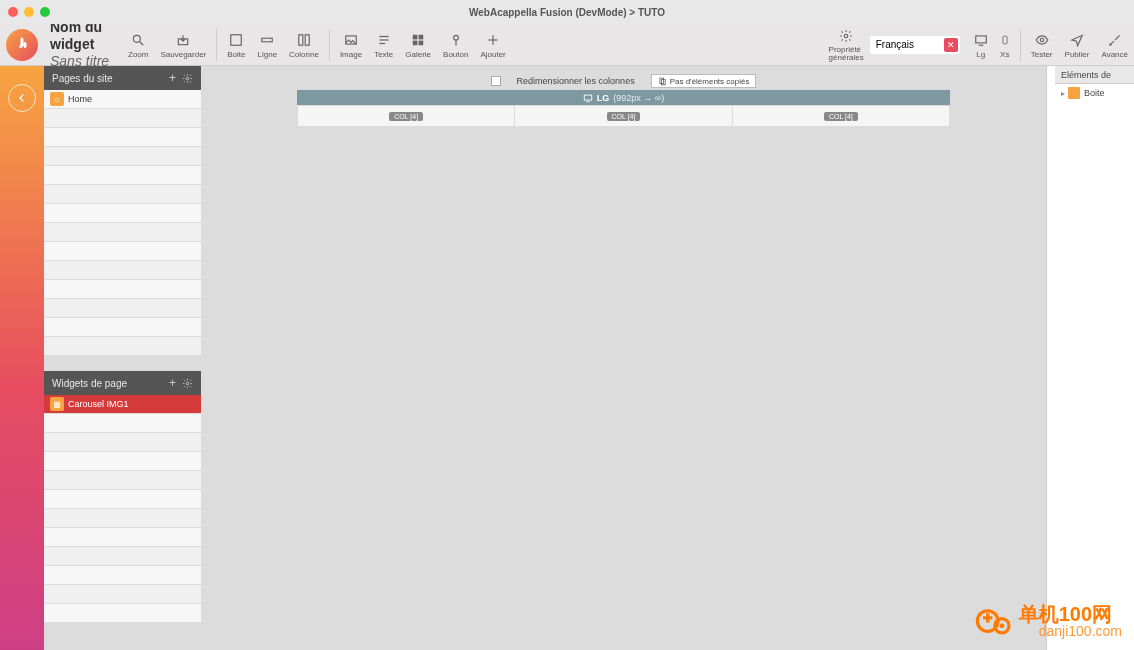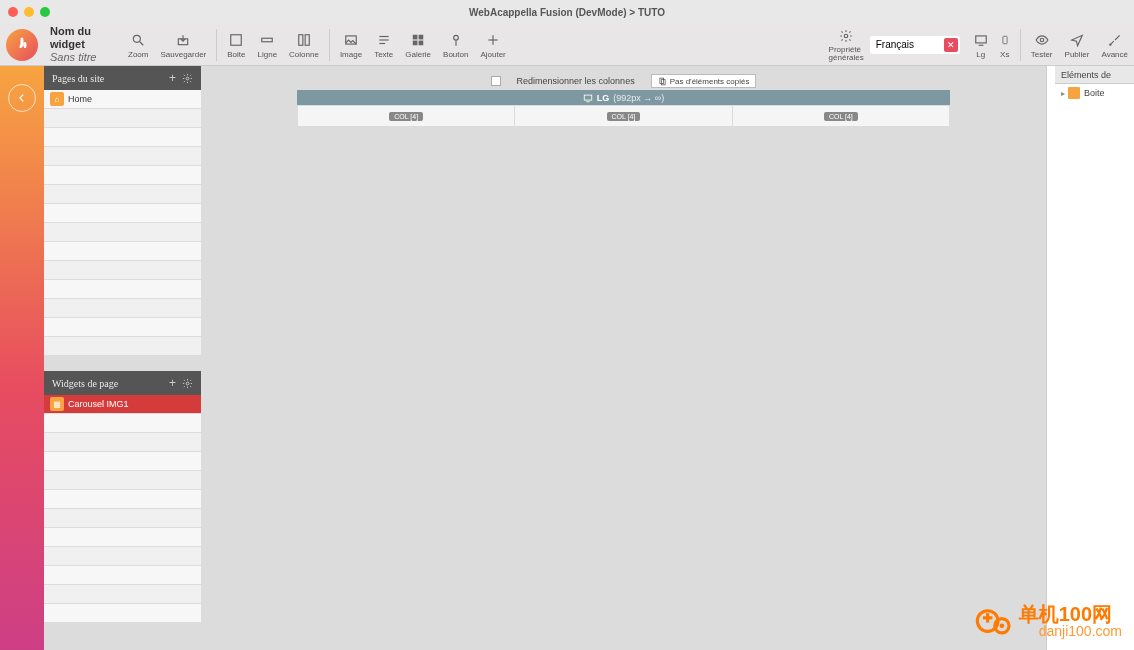--- a/index.html
+++ b/index.html
@@ -17,7 +17,7 @@
 .logo-cell { width: 44px; height: 42px; display: flex; align-items: center; justify-content: center; }
 .logo-circle { width: 32px; height: 32px; border-radius: 50%; background: linear-gradient(135deg, #f7a440, #e74c60); display: flex; align-items: center; justify-content: center; color: #fff; }
 
-.widget-name { width: 78px; padding: 0 6px; font-size: 11px; color: #333; line-height: 1.2; }
+.widget-name { width: 78px; padding: 0 6px; font-size: 14px; color: #333; line-height: 1.2; }
 .widget-name .t { font-weight: 600; }
 .widget-name .s { font-style: italic; color: #666; }
 

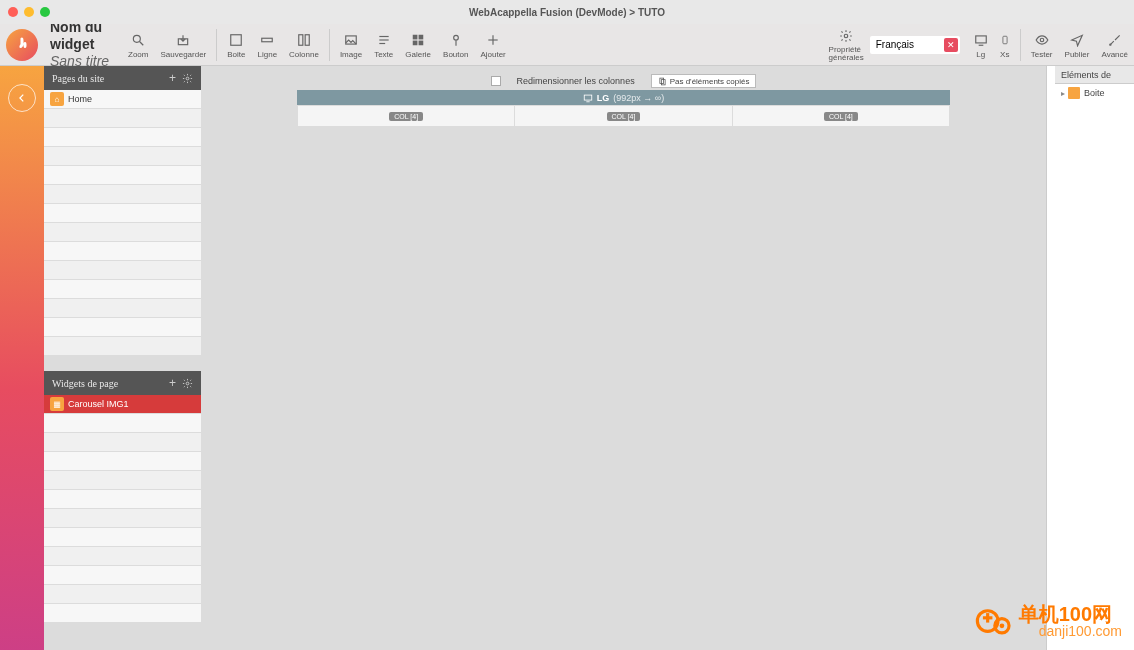--- a/index.html
+++ b/index.html
@@ -37,7 +37,7 @@
 
 .leftpanel { width: 157px; background: #dcdcdc; display: flex; flex-direction: column; }
 .panel-head { background: #555; color: #e8e8e8; font-size: 10px; height: 24px; display: flex; align-items: center; padding: 0 8px; }
-.panel-head .lbl { flex: 1; font-family: Liberation Serif, serif; }
+.panel-head .lbl { flex: 1; }
 .panel-head .hicon { margin-left: 6px; font-size: 12px; color: #ccc; cursor: pointer; }
 
 .list-area { flex: 1; overflow: hidden; }

